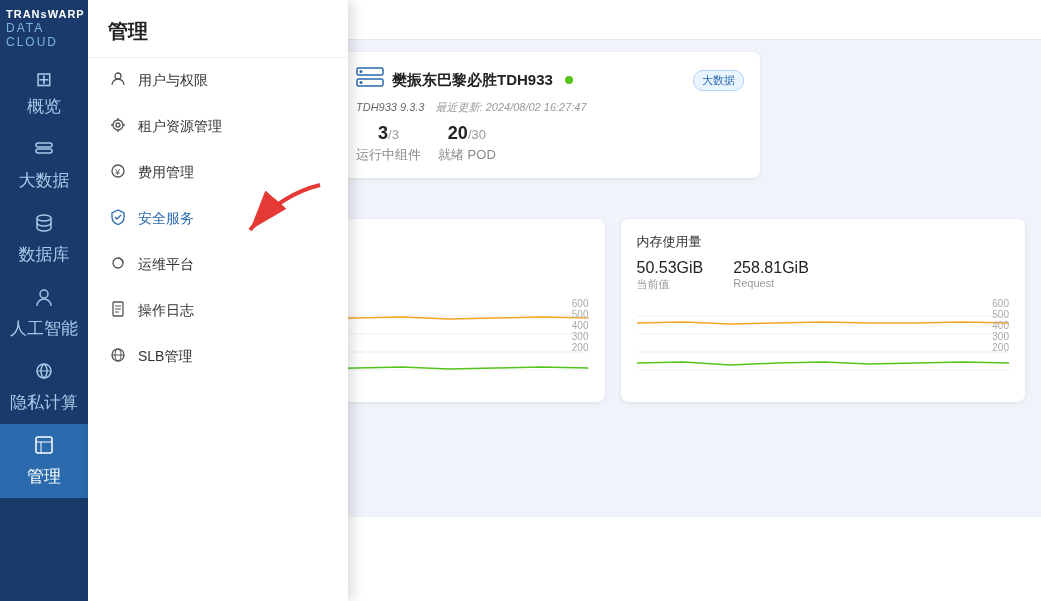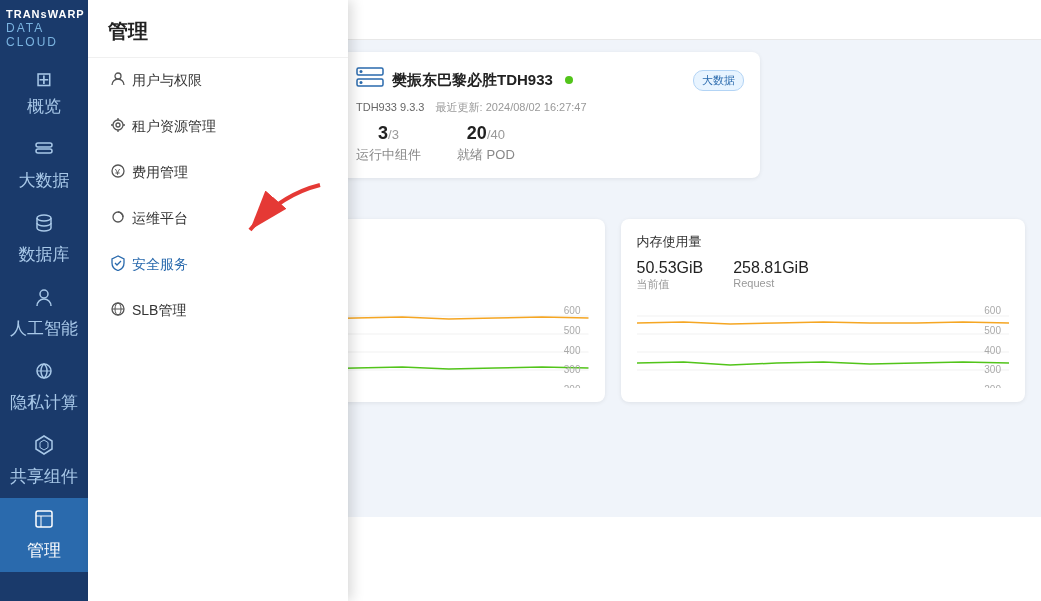--- a/index.html
+++ b/index.html
@@ -84,7 +84,7 @@
       cursor: pointer;
       color: #333;
       font-size: 14px;
-      gap: 4px;
+      gap: 10px;
     }
     .dropdown-item.highlighted { color: #2a6aad; }
     .dropdown-icon { font-size: 16px; color: #666; width: 20px; text-align: center; }

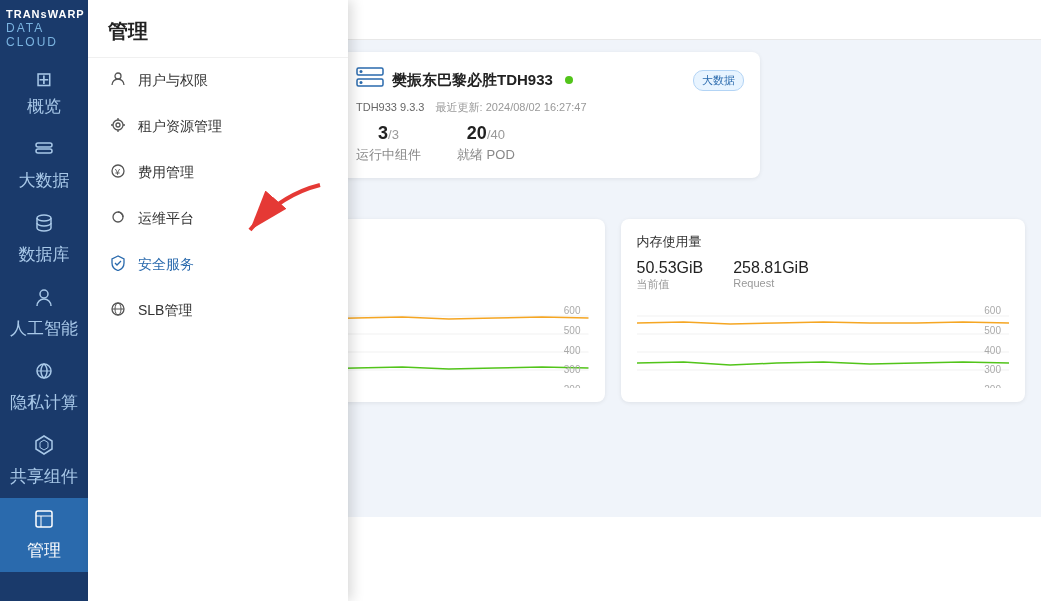--- a/index.html
+++ b/index.html
@@ -155,6 +155,7 @@
       font-size: 11px;
       color: #999;
       margin-bottom: 8px;
+      font-style: italic;
     }
     .card-version { color: #666; font-size: 11px; margin-right: 8px; }
     .card-metrics {

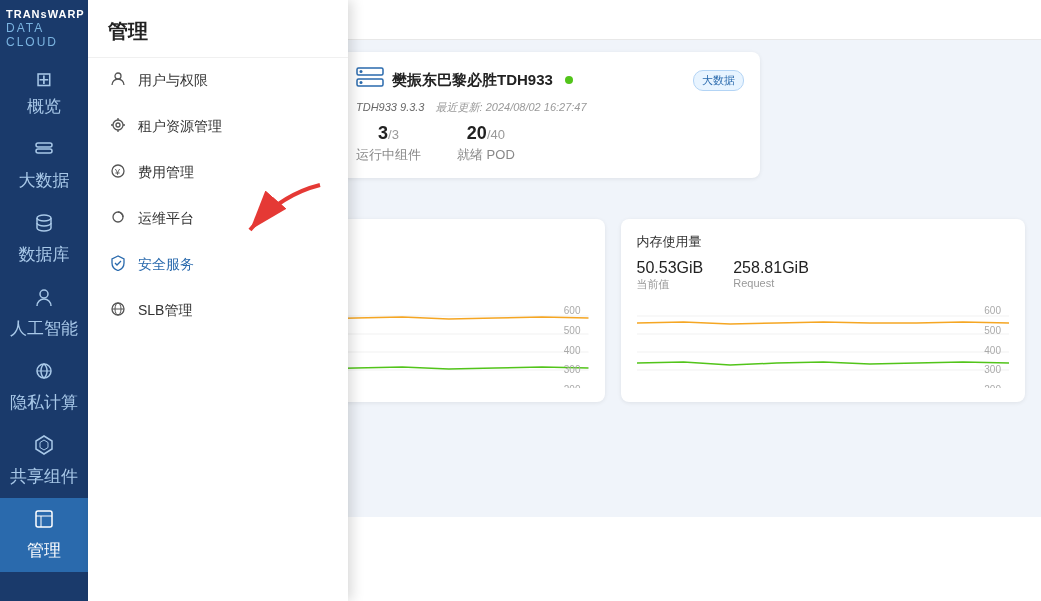--- a/index.html
+++ b/index.html
@@ -160,7 +160,7 @@
     .card-version { color: #666; font-size: 11px; margin-right: 8px; }
     .card-metrics {
       display: flex;
-      gap: 36px;
+      gap: 17px;
       margin-top: 8px;
     }
     .metric {

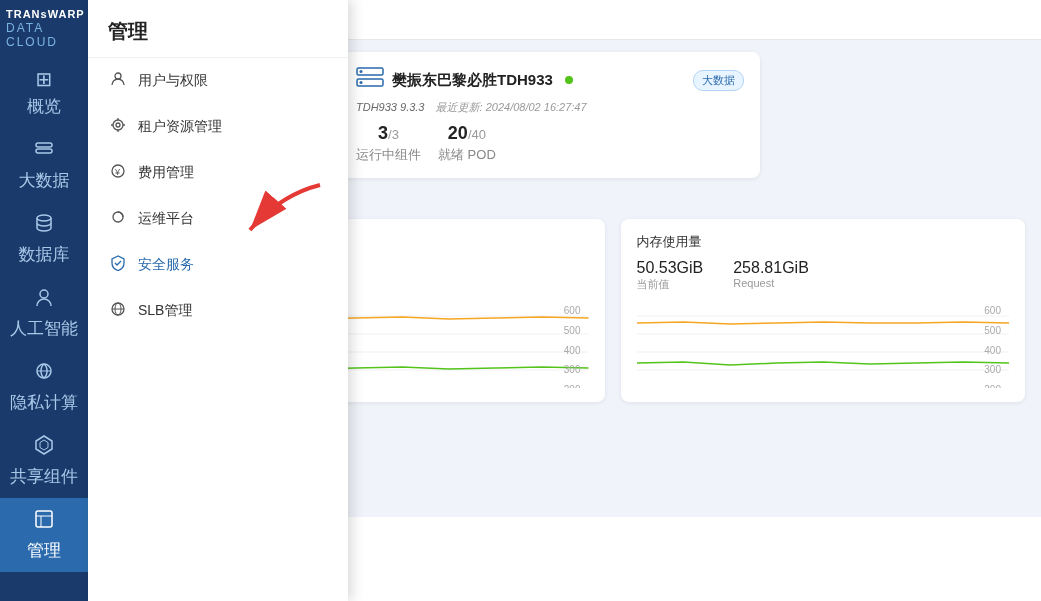--- a/index.html
+++ b/index.html
@@ -431,7 +431,7 @@
             <div class="metric-label">运行中组件</div>
           </div>
           <div class="metric">
-            <div class="metric-value">20<span>/40</span></div>
+            <div class="metric-value">20<span>/30</span></div>
             <div class="metric-label">就绪 POD</div>
           </div>
         </div>

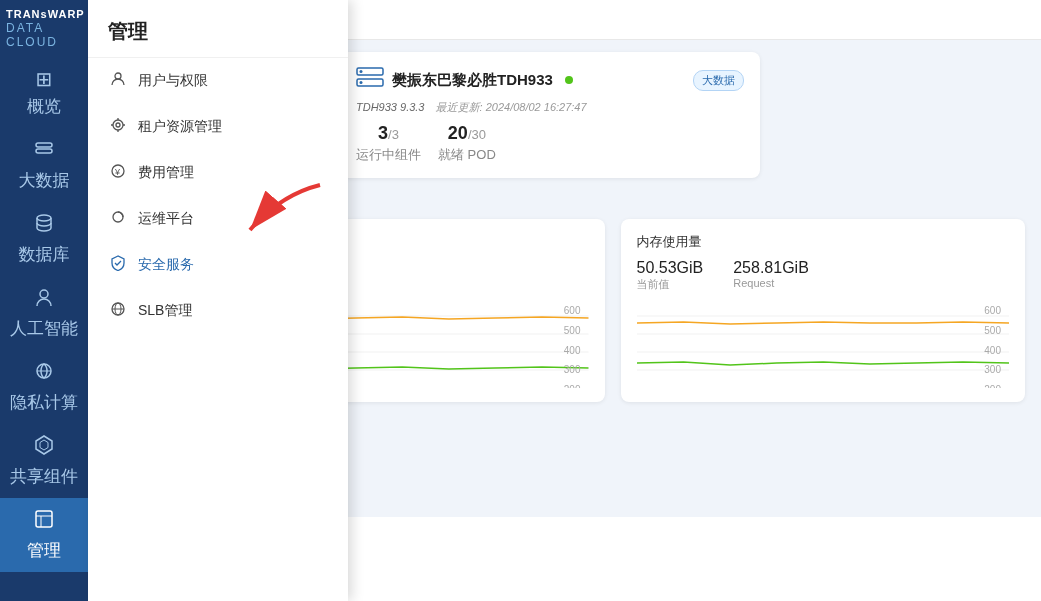--- a/index.html
+++ b/index.html
@@ -331,6 +331,15 @@
     </span>
     <span>费用管理</span>
   </div>
+  <div class="dropdown-item highlighted">
+    <span class="dropdown-icon blue">
+      <svg width="16" height="16" viewBox="0 0 16 16" fill="none">
+        <path d="M8 1L2 4v4c0 3.5 2.5 6.5 6 7.5 3.5-1 6-4 6-7.5V4L8 1z" stroke="#2a6aad" stroke-width="1.3" fill="none"></path>
+        <polyline points="5,8 7,10 11,6" stroke="#2a6aad" stroke-width="1.3"></polyline>
+      </svg>
+    </span>
+    <span style="color:#2a6aad;">安全服务</span>
+  </div>
   <div class="dropdown-item">
     <span class="dropdown-icon">
       <svg width="16" height="16" viewBox="0 0 16 16" fill="none">
@@ -339,15 +348,6 @@
       </svg>
     </span>
     <span>运维平台</span>
-  </div>
-  <div class="dropdown-item highlighted">
-    <span class="dropdown-icon blue">
-      <svg width="16" height="16" viewBox="0 0 16 16" fill="none">
-        <path d="M8 1L2 4v4c0 3.5 2.5 6.5 6 7.5 3.5-1 6-4 6-7.5V4L8 1z" stroke="#2a6aad" stroke-width="1.3" fill="none"></path>
-        <polyline points="5,8 7,10 11,6" stroke="#2a6aad" stroke-width="1.3"></polyline>
-      </svg>
-    </span>
-    <span style="color:#2a6aad;">安全服务</span>
   </div>
   <div class="dropdown-item">
     <span class="dropdown-icon">

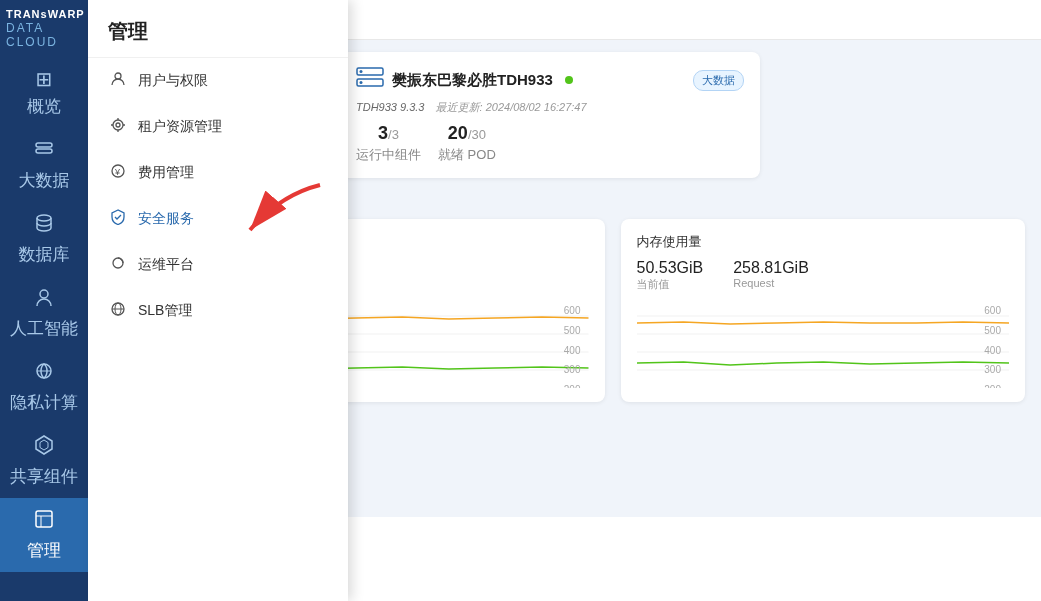--- a/index.html
+++ b/index.html
@@ -348,6 +348,17 @@
       </svg>
     </span>
     <span>运维平台</span>
+  </div>
+  <div class="dropdown-item">
+    <span class="dropdown-icon">
+      <svg width="16" height="16" viewBox="0 0 16 16" fill="none">
+        <rect x="3" y="1" width="10" height="14" rx="1" stroke="#555" stroke-width="1.3"></rect>
+        <line x1="5" y1="5" x2="11" y2="5" stroke="#555" stroke-width="1"></line>
+        <line x1="5" y1="8" x2="11" y2="8" stroke="#555" stroke-width="1"></line>
+        <line x1="5" y1="11" x2="9" y2="11" stroke="#555" stroke-width="1"></line>
+      </svg>
+    </span>
+    <span>操作日志</span>
   </div>
   <div class="dropdown-item">
     <span class="dropdown-icon">

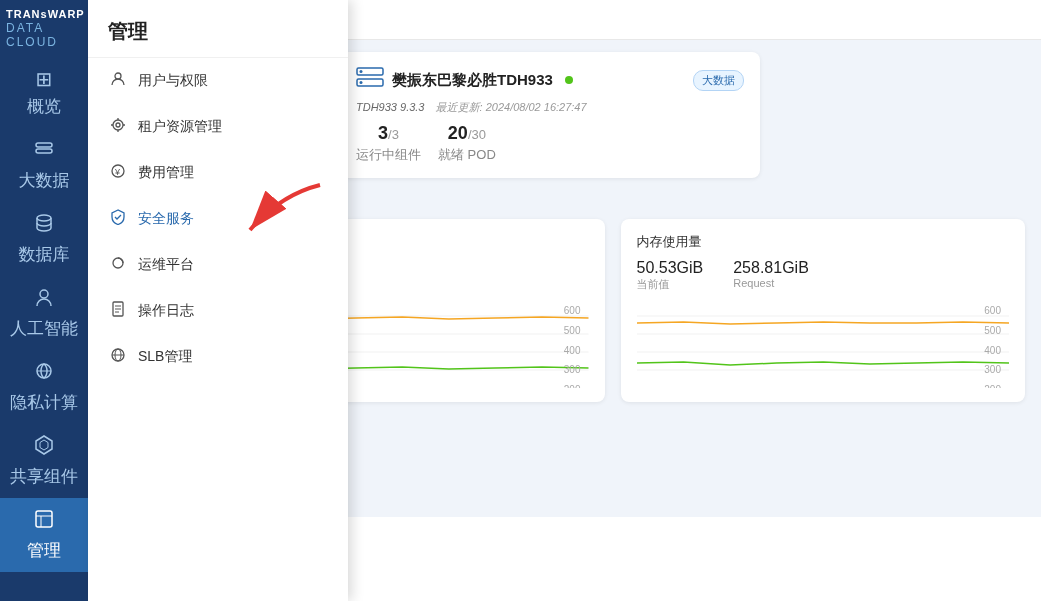--- a/index.html
+++ b/index.html
@@ -202,15 +202,14 @@
     }
     .chart-y-labels {
       position: absolute;
-      right: 8px;
+      right: 0;
       top: 0;
       display: flex;
       flex-direction: column;
-      justify-content: space-between;
+      justify-content: flex-start;
       height: 100%;
       font-size: 10px;
       color: #aaa;
-      margin-top: 7px;
     }
     .chart-lines {
       width: 100%;

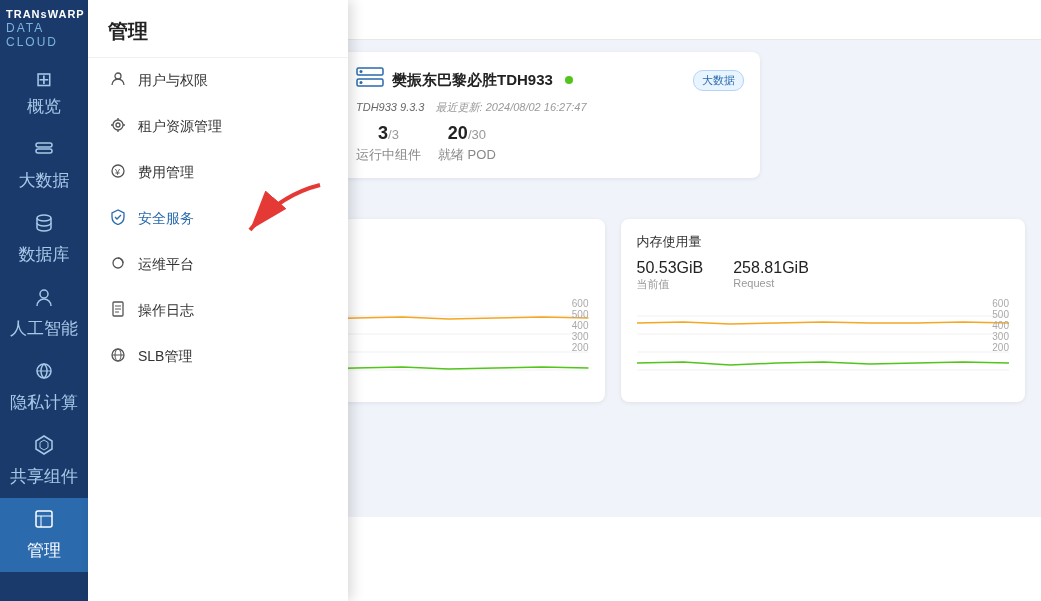--- a/index.html
+++ b/index.html
@@ -275,15 +275,6 @@
       </svg>
     </span>
     <span class="nav-label">隐私计算</span>
-  </div>
-  <div class="nav-item">
-    <span class="nav-icon">
-      <svg width="22" height="22" viewBox="0 0 22 22" fill="none">
-        <polygon points="11,2 19,7 19,15 11,20 3,15 3,7" stroke="#a8c8e8" stroke-width="1.5" fill="none"></polygon>
-        <polygon points="11,6 15,8.5 15,13.5 11,16 7,13.5 7,8.5" stroke="#a8c8e8" stroke-width="1" fill="none"></polygon>
-      </svg>
-    </span>
-    <span class="nav-label">共享组件</span>
   </div>
   <div class="nav-item active">
     <span class="nav-icon">

